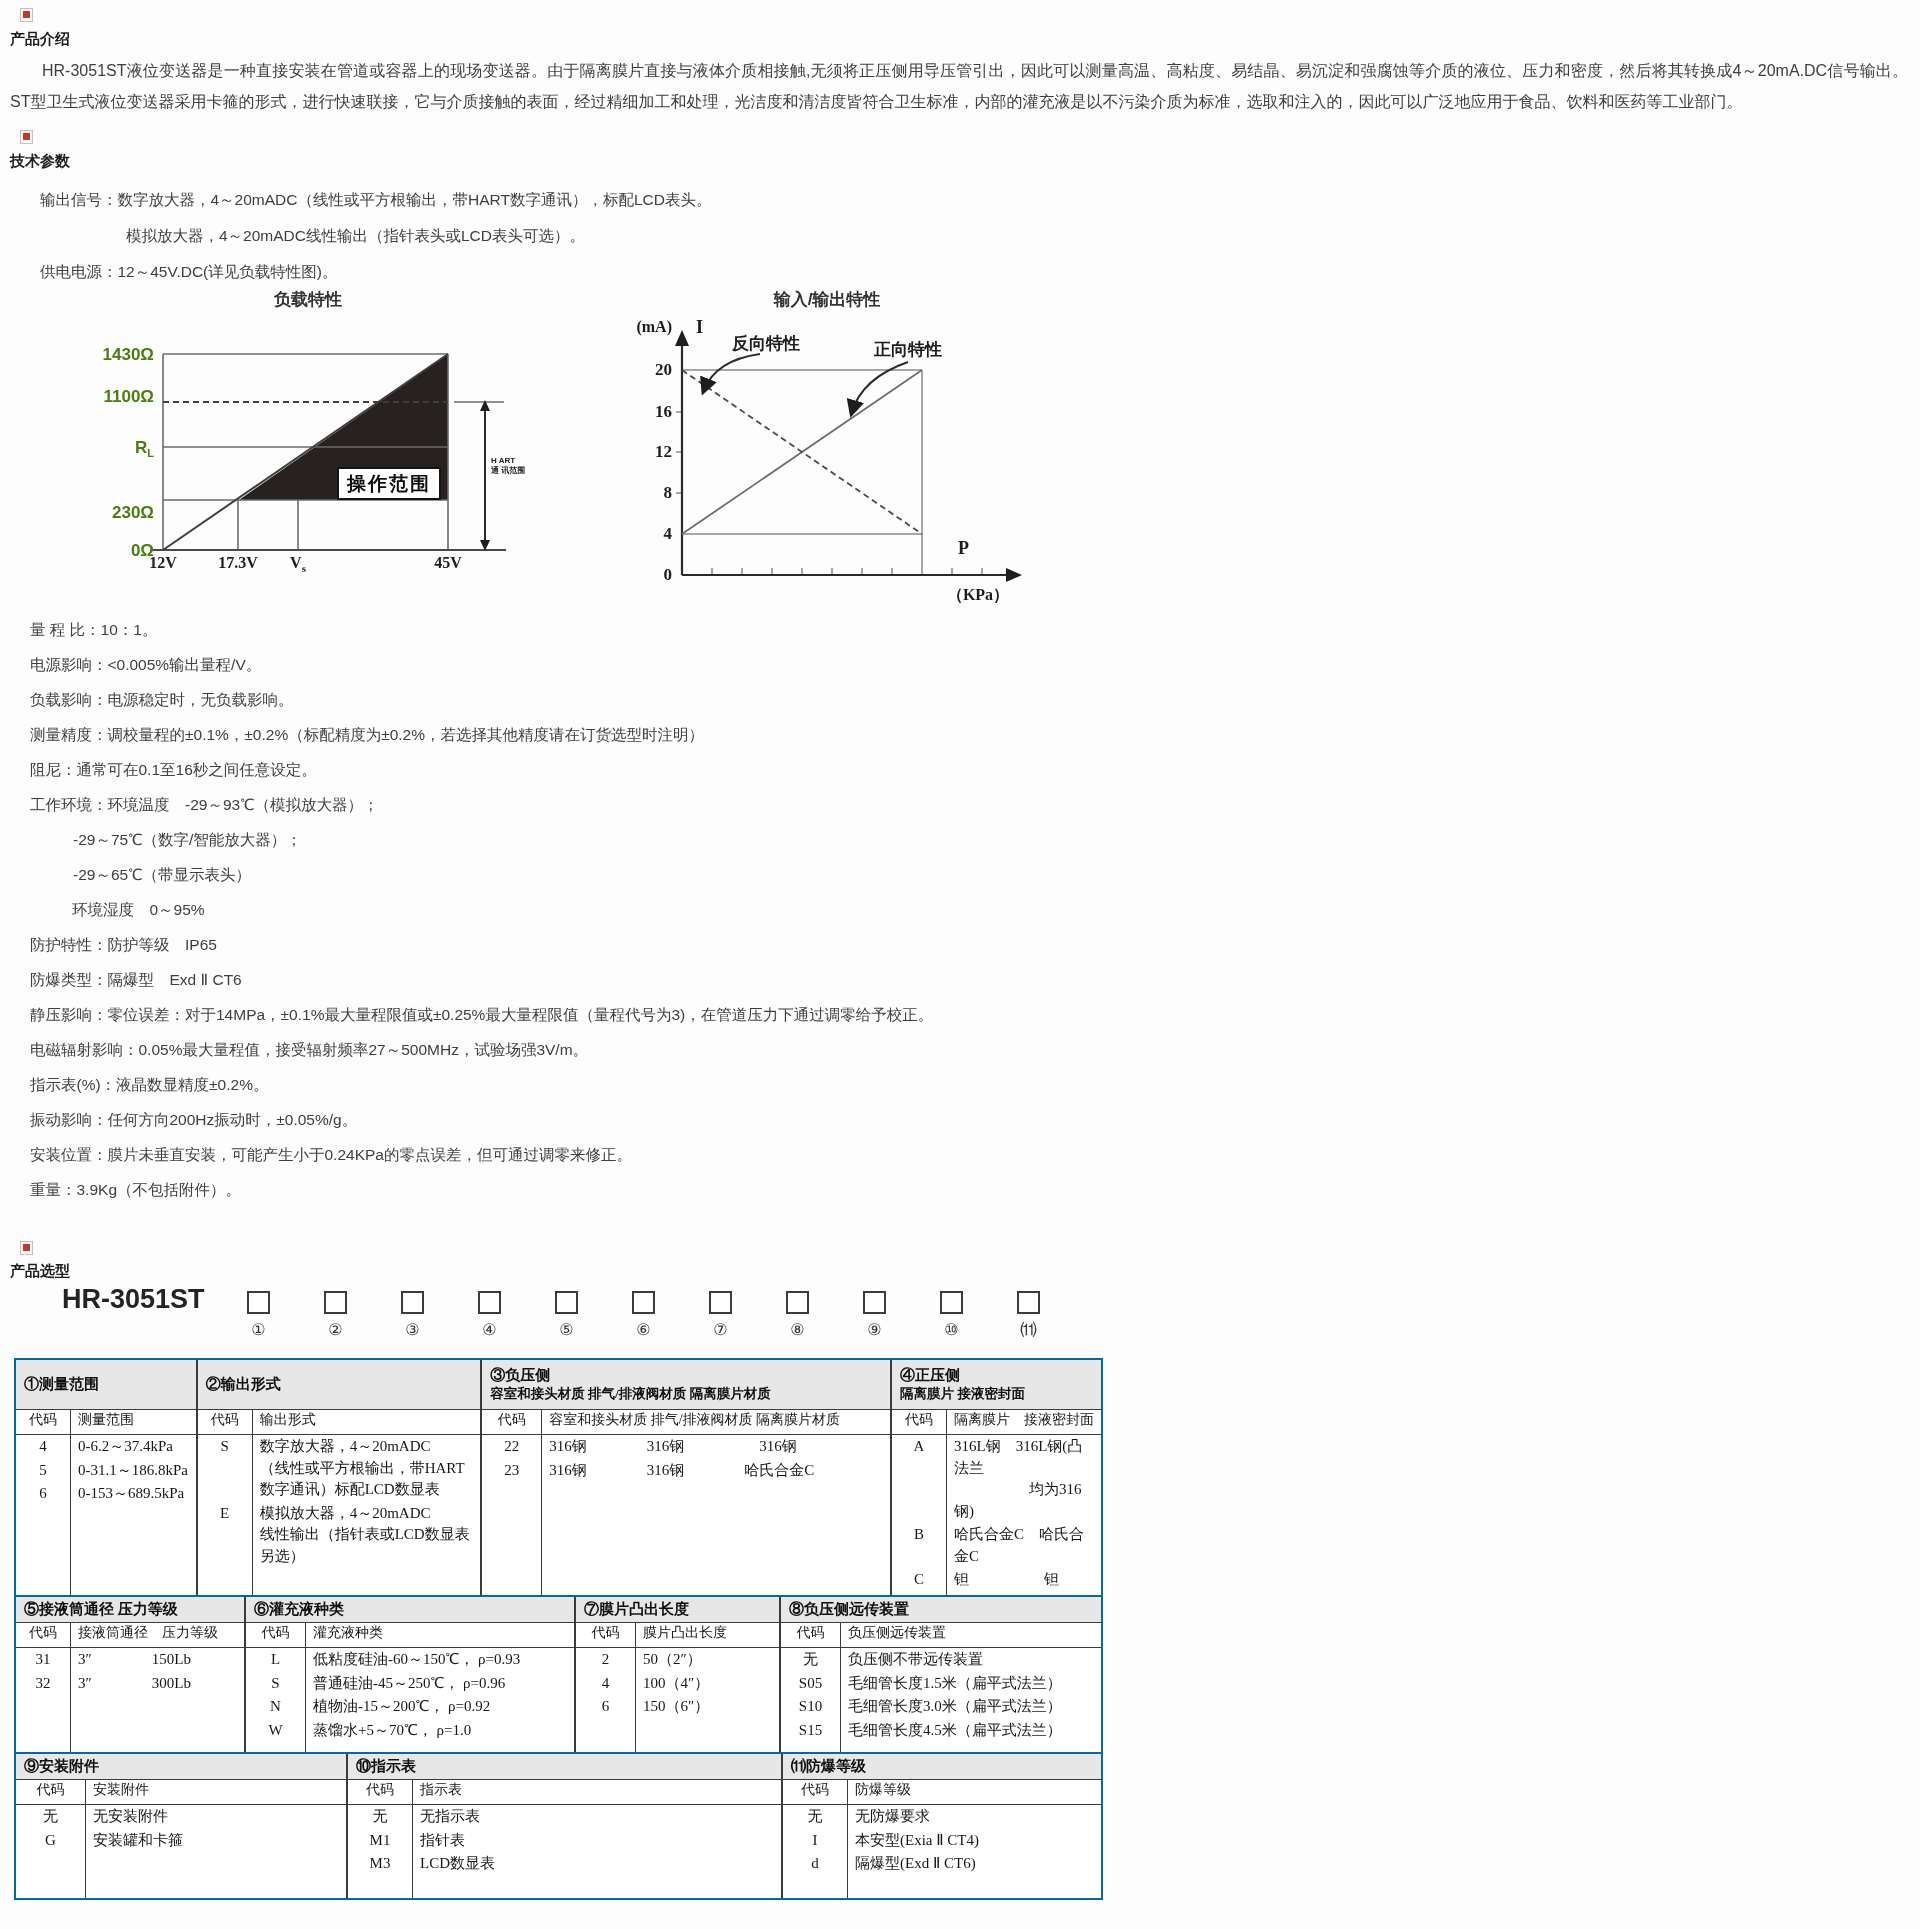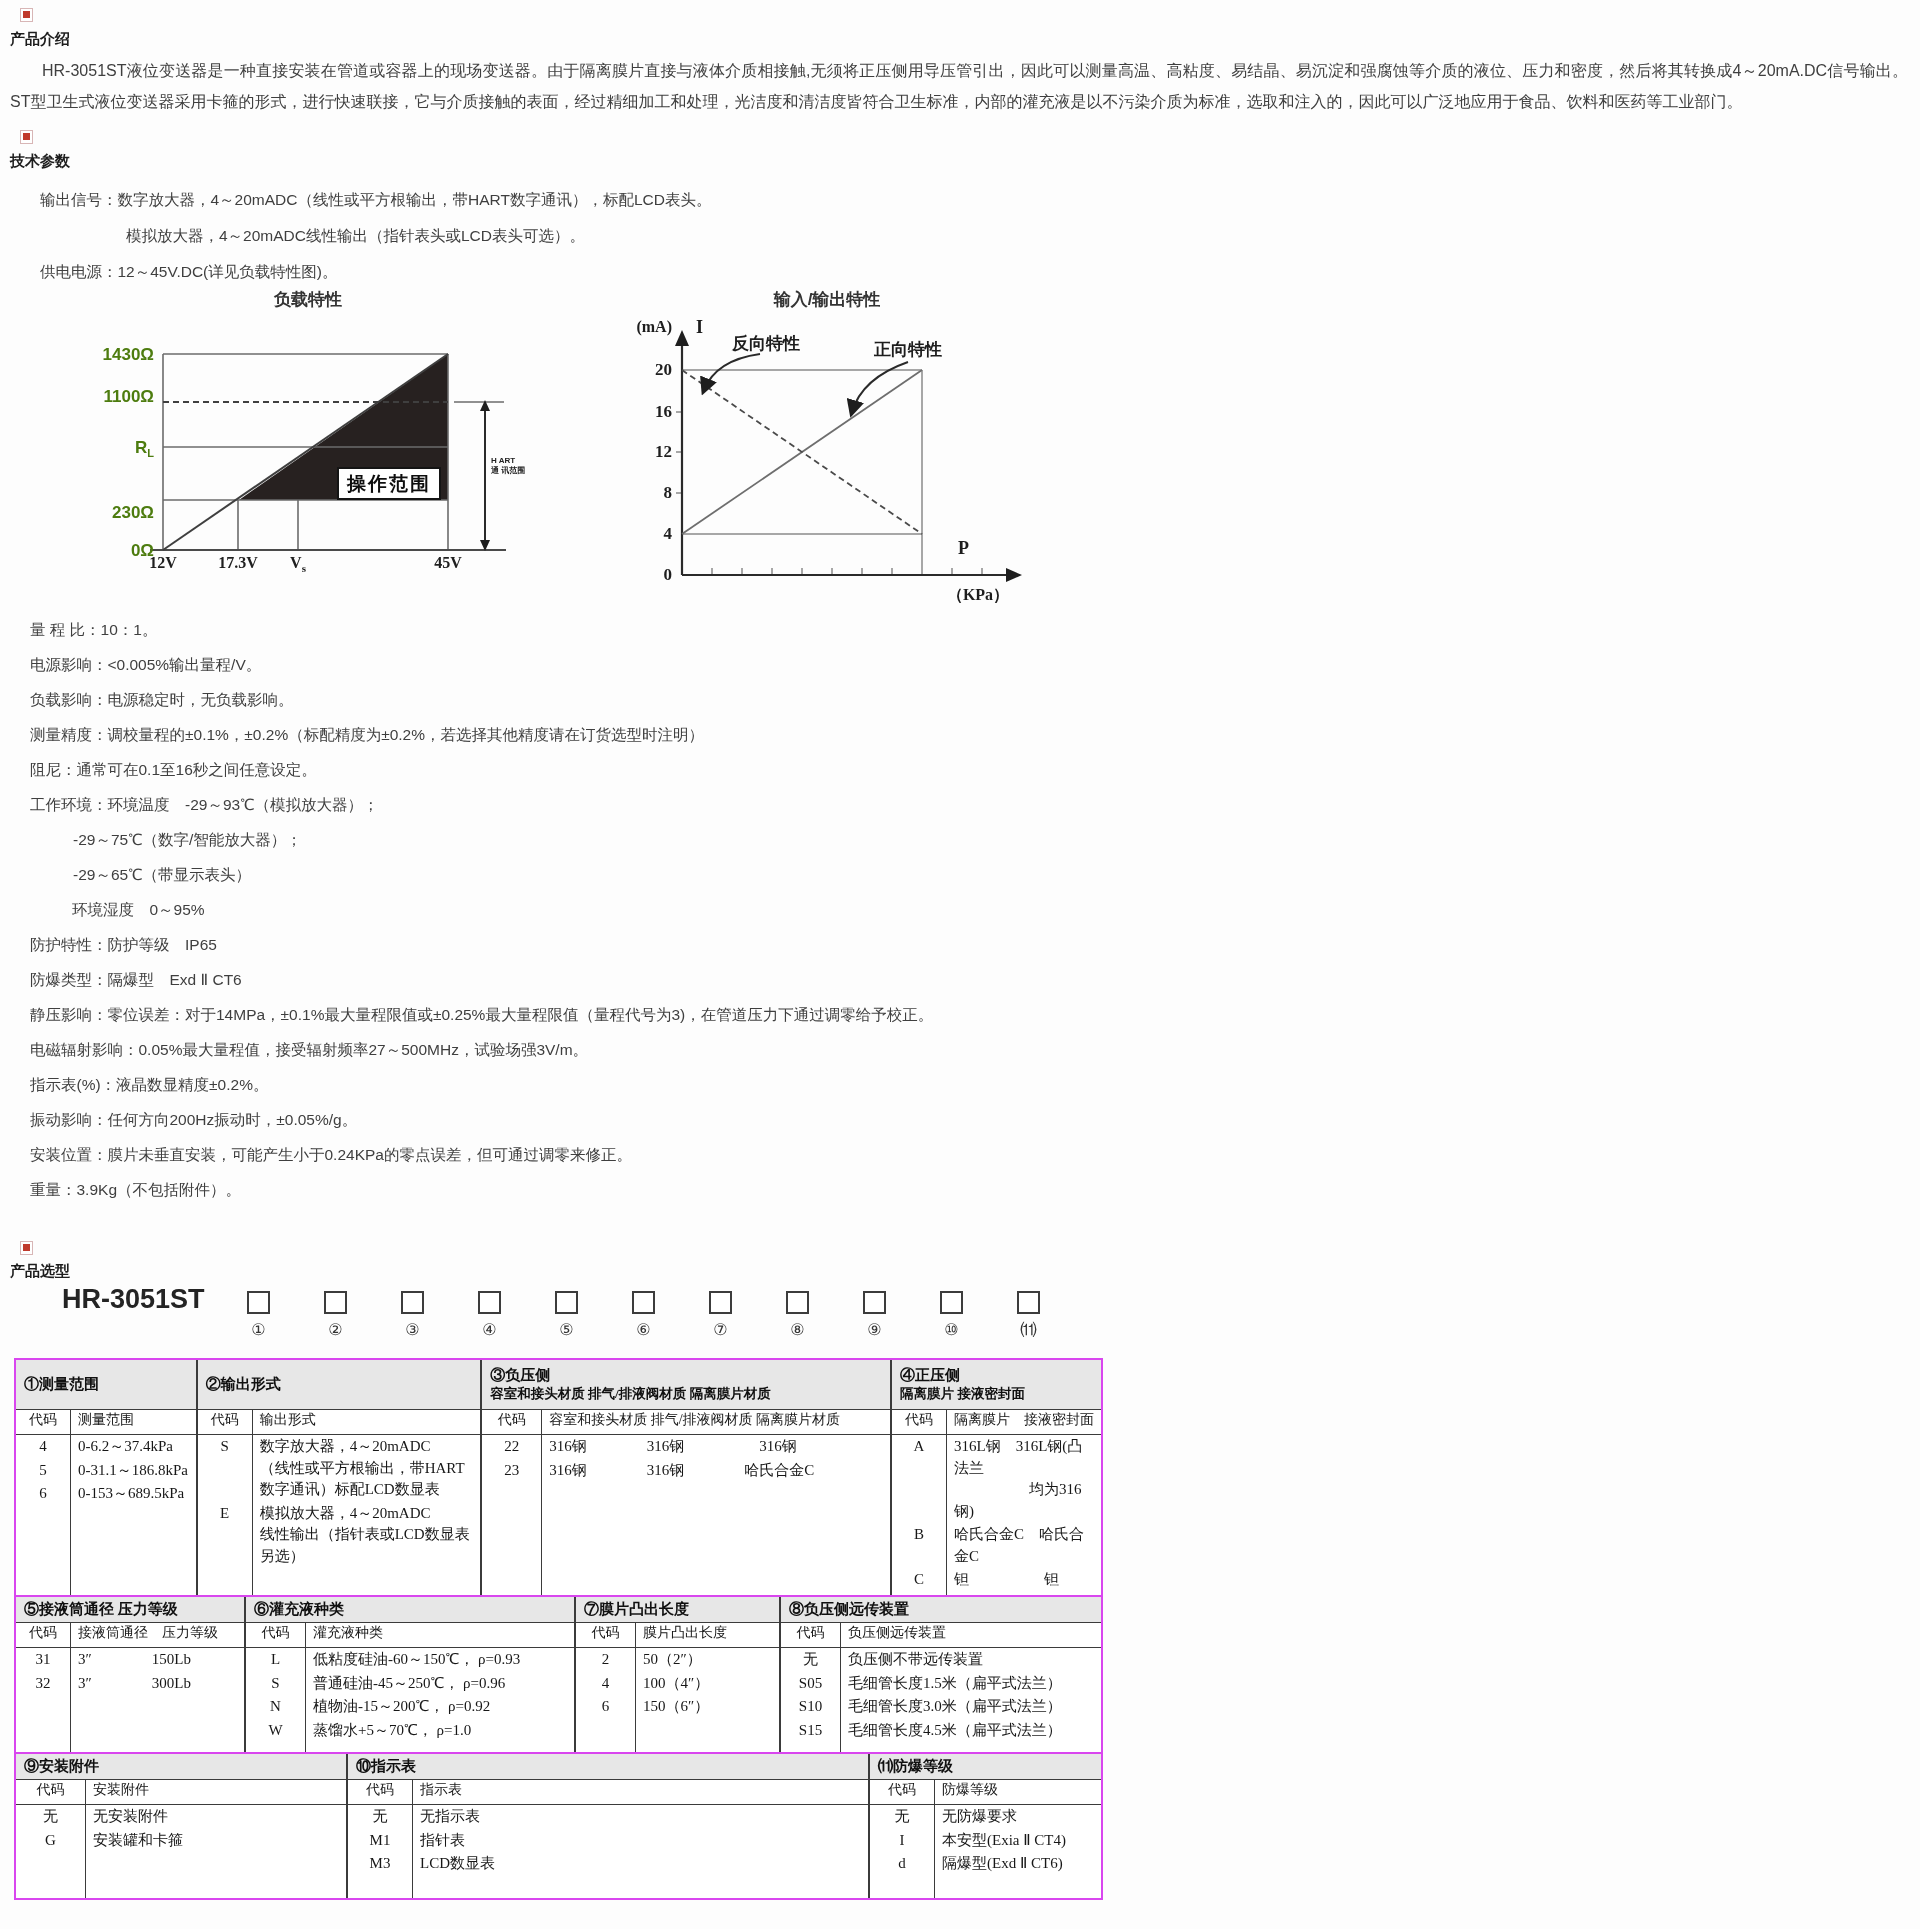--- a/index.html
+++ b/index.html
@@ -31,7 +31,7 @@
 .nums{position:absolute;left:247px;top:1320px;display:flex;gap:54px}
 .nums span{width:23px;text-align:center;font-size:16px;color:#333}
 #sel-table{position:absolute;left:14px;top:1358px;width:1089px;font-family:"Liberation Serif",serif;color:#171717}
-.band{display:flex;border:2px solid #d946ef;background:#fff}
+.band{display:flex;border:2px solid #0369a1;background:#fff}
 .band+.band{margin-top:-2px}
 .grp{border-right:2px solid #3b3b3b;display:flex;flex-direction:column}
 .grp:last-child{border-right:0;flex:1}

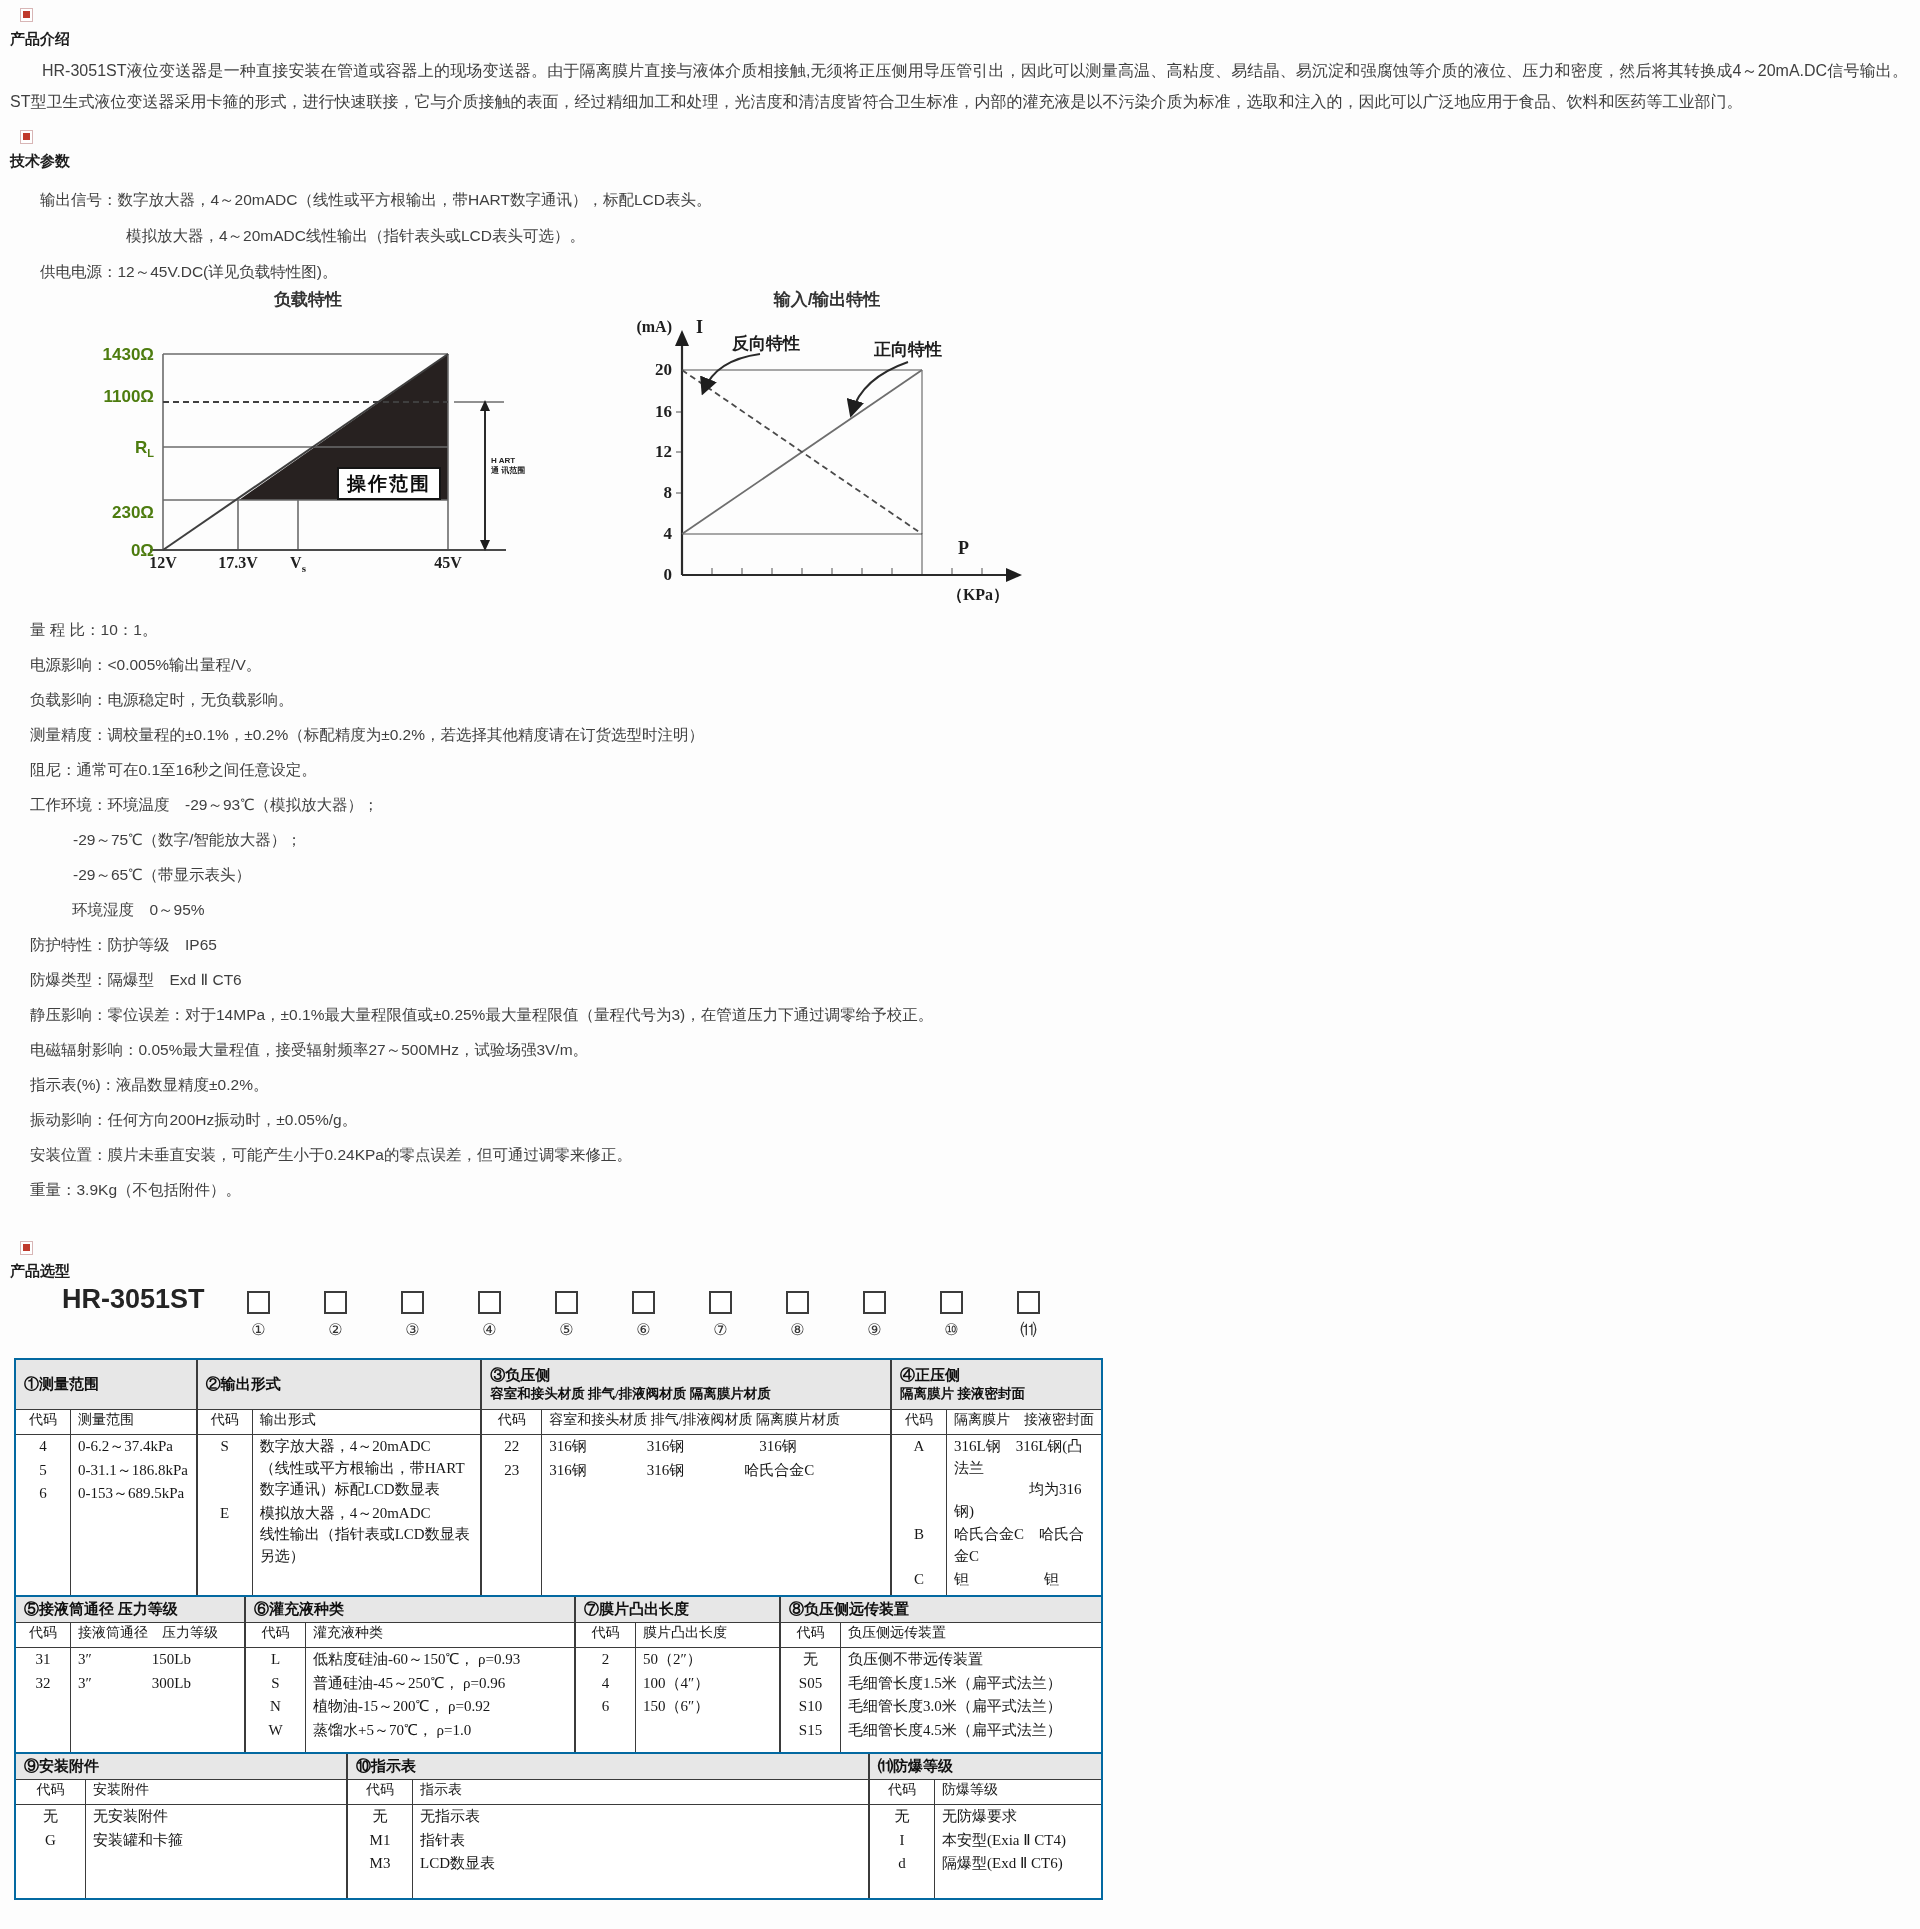--- a/index.html
+++ b/index.html
@@ -441,7 +441,7 @@
           </div>
         </div>
       </div>
-      <div class="grp" style="width: 522px;">
+      <div class="grp" style="width: 435px;">
         <div class="grp-h" style="min-height: 26px;">
           <div>⑩指示表</div>
         </div>

